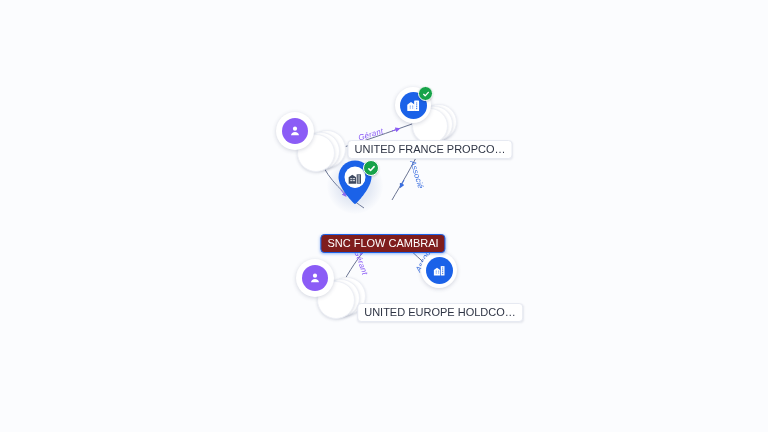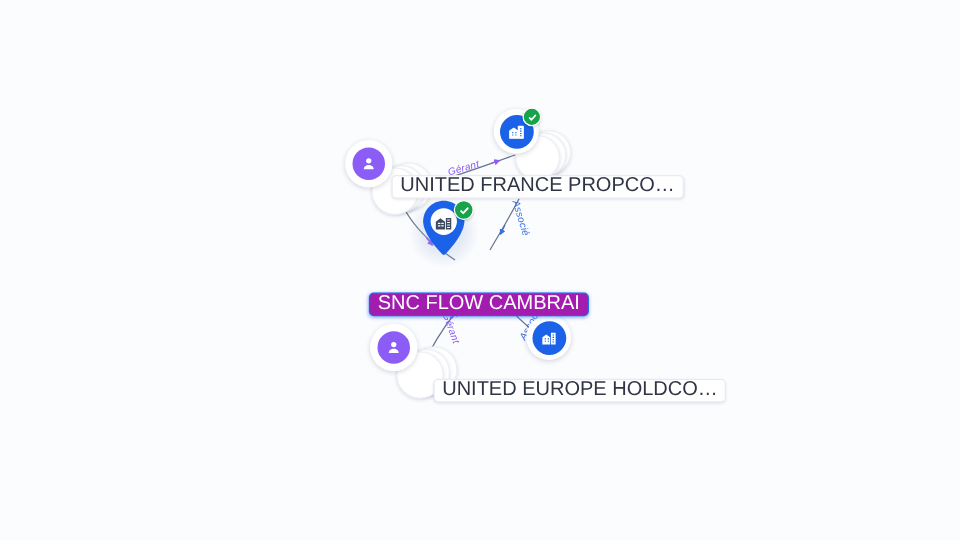--- a/index.html
+++ b/index.html
@@ -78,7 +78,7 @@
     border:1px solid #e7eaf2;
     border-radius:4px;
     padding:2px 6px 3px 6px;
-    font-size:16px;
+    font-size:11px;
     line-height:12px;
     color:#2f3545;
     white-space:nowrap;

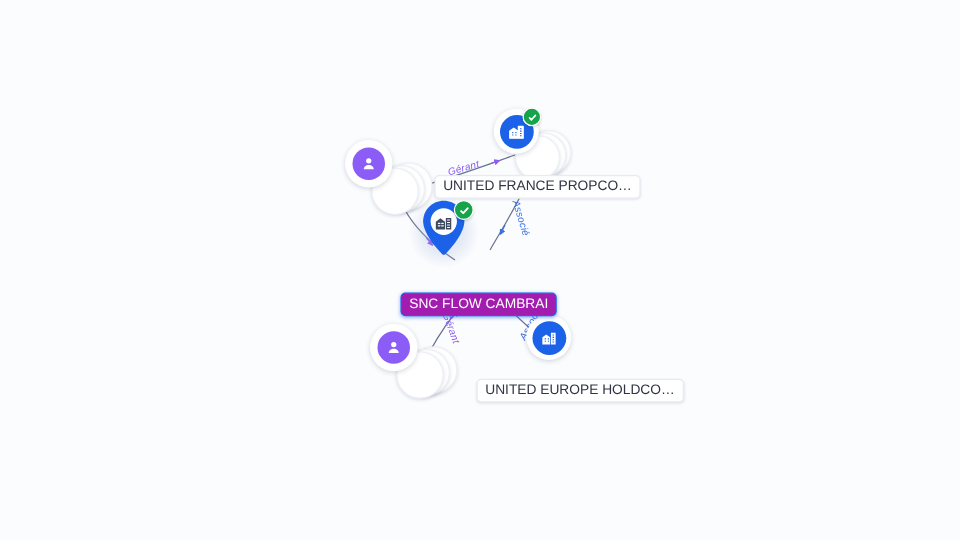--- a/index.html
+++ b/index.html
@@ -85,7 +85,7 @@
     box-shadow:0 1px 2px rgba(40,50,90,.10);
   }
   .lbl.sel{
-    background:#a21caf;
+    background:#7f1d1d;
     border-color:#1b62e8;
     color:#ffffff;
     box-shadow:0 1px 3px rgba(27,98,232,.45);

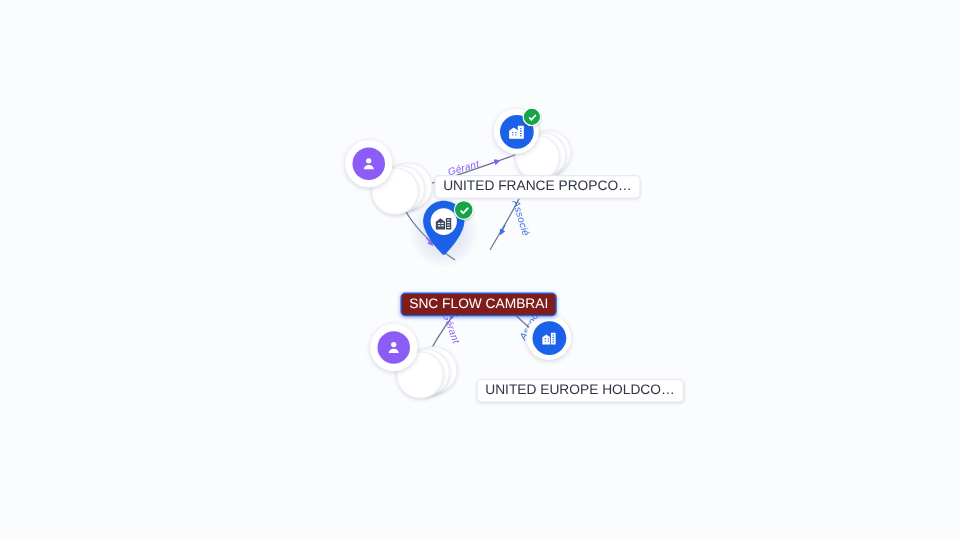--- a/index.html
+++ b/index.html
@@ -246,7 +246,7 @@
 <div class="layer">
   <div class="lbl" style="left:430px;top:140px">UNITED FRANCE PROPCO…</div>
   <div class="lbl sel" style="left:383px;top:234px">SNC FLOW CAMBRAI</div>
-  <div class="lbl" style="left:464px;top:303px">UNITED EUROPE HOLDCO…</div>
+  <div class="lbl" style="left:440px;top:303px">UNITED EUROPE HOLDCO…</div>
 </div>
 
 </body></html>

